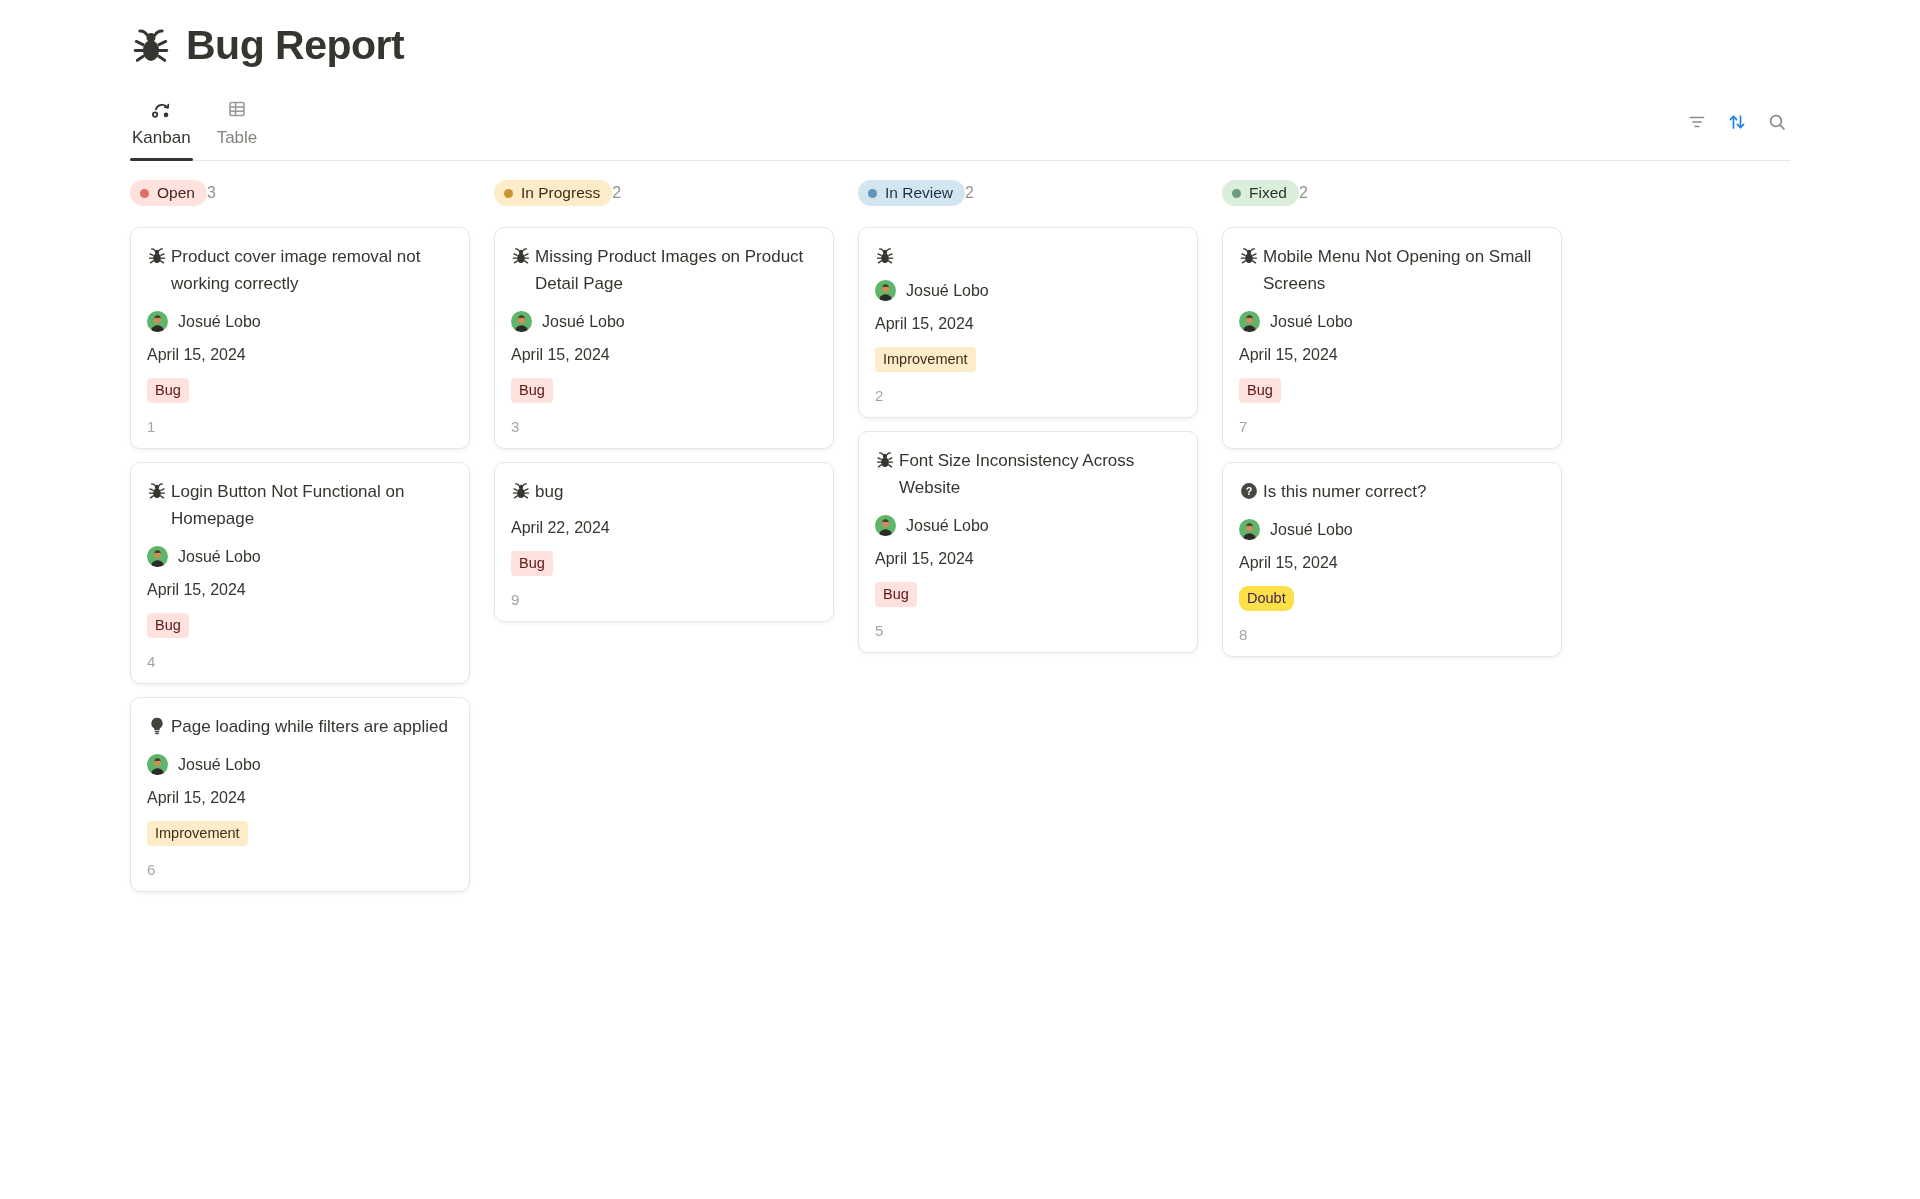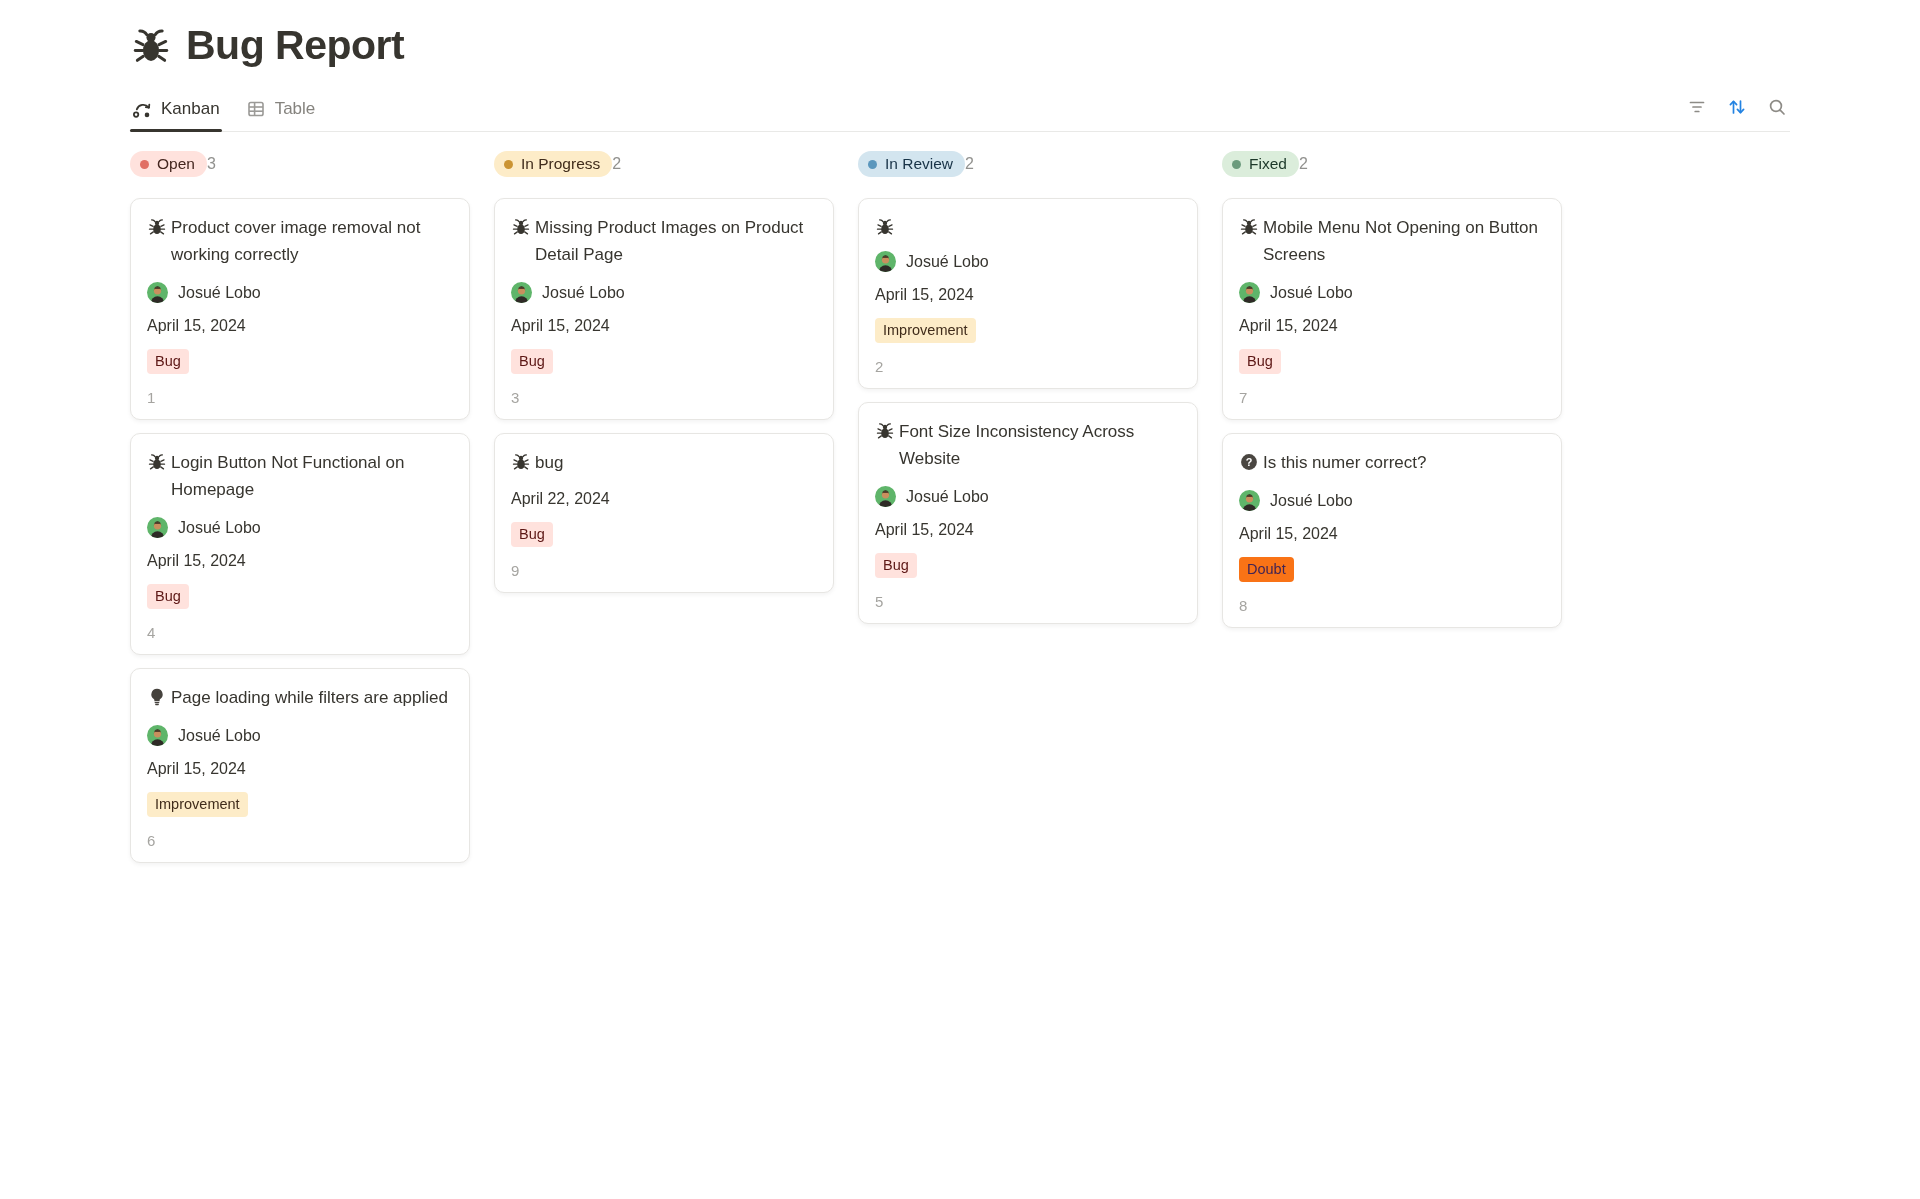--- a/index.html
+++ b/index.html
@@ -32,6 +32,7 @@
     color: #85837E;
     cursor: pointer;
     position: relative;
+    flex-direction: column;
   }
   .tab .tab-icon svg { width: 20px; height: 20px; display: block; }
   .tab.active { color: #37352F; font-weight: 500; }

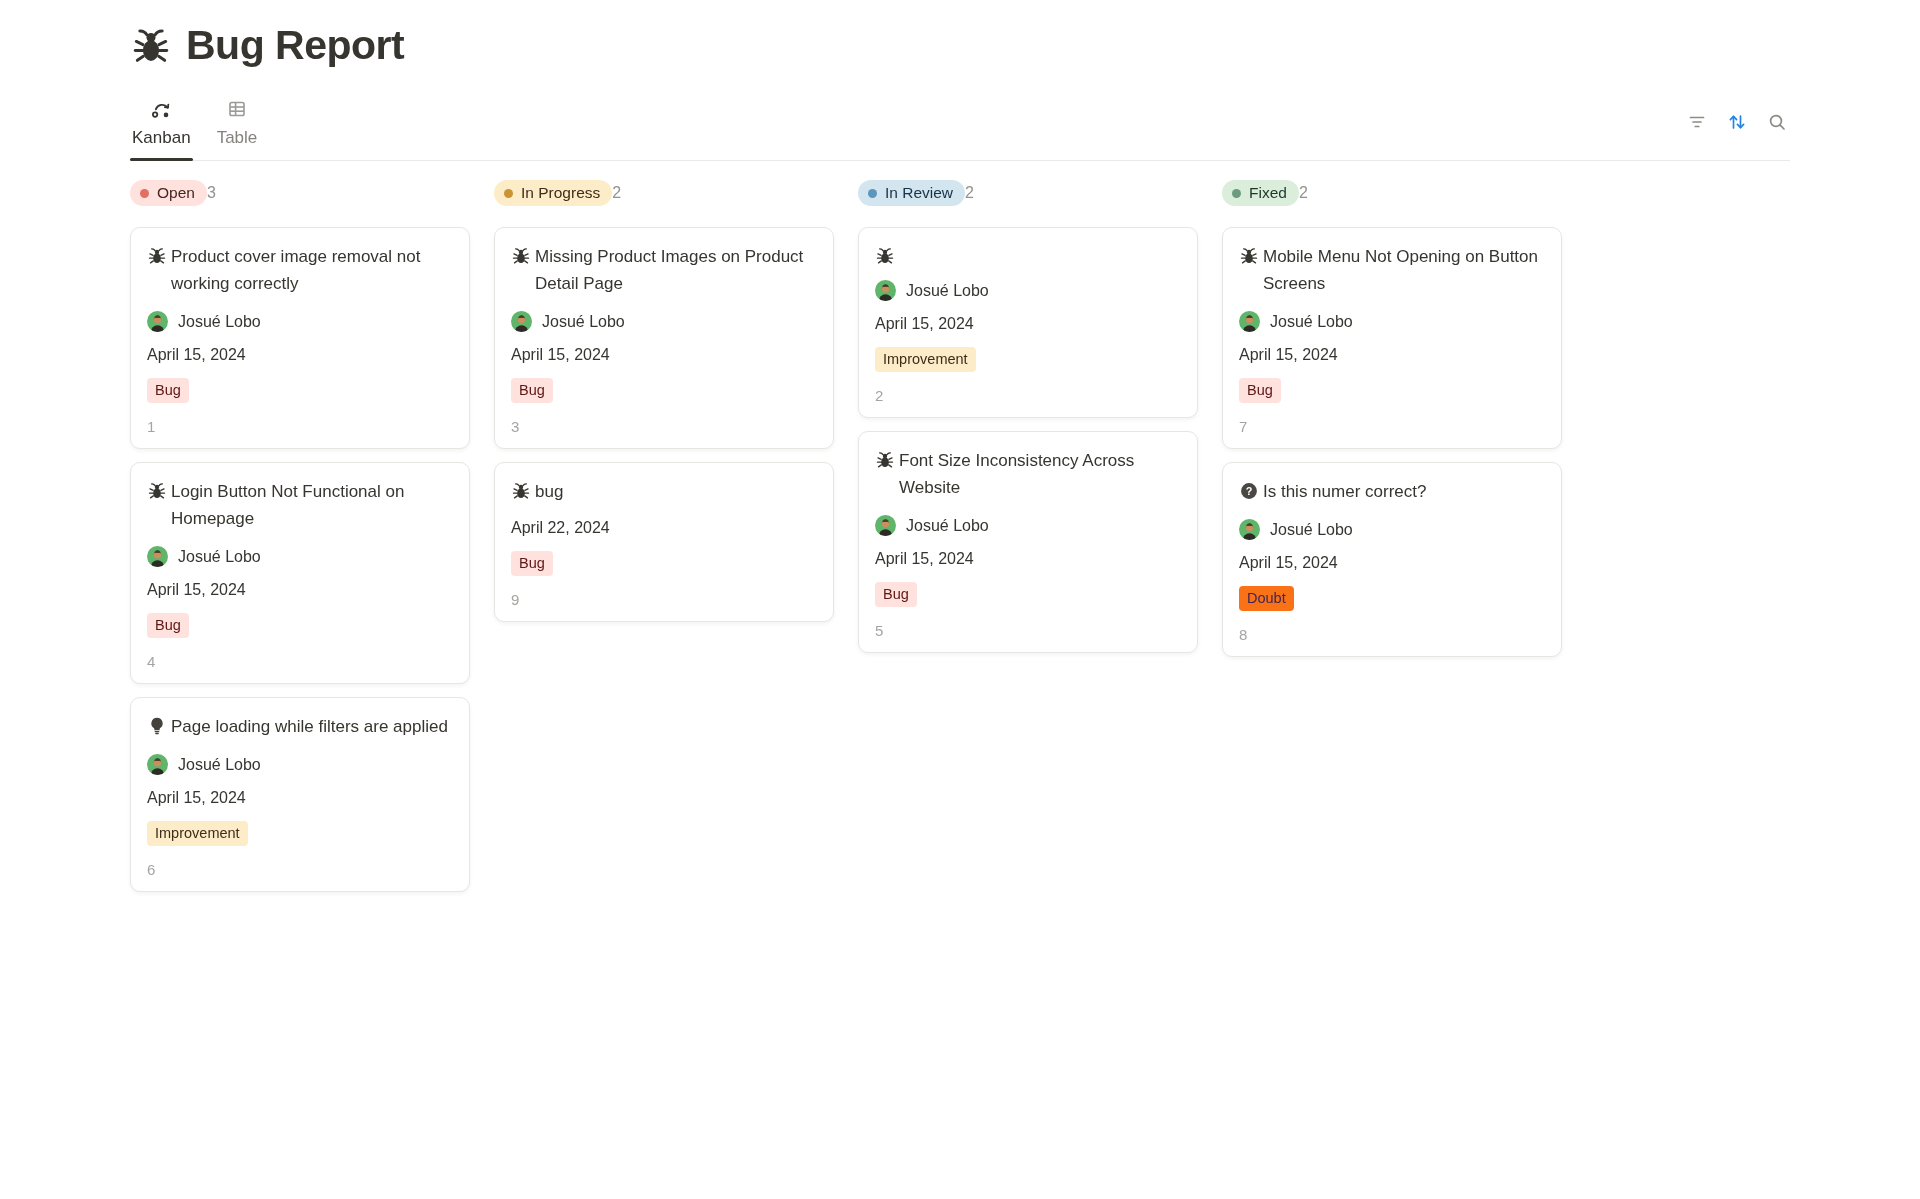--- a/index.html
+++ b/index.html
@@ -503,7 +503,7 @@
                   <path d="M16.4 17.9 L19.8 20.2"></path>
                 </svg>
               </span>
-      <div class="card-title">Mobile Menu Not Opening on Button Screens</div>
+      <div class="card-title">Mobile Menu Not Opening on Small Screens</div>
     </div>
     <div class="card-row assignee-row">
       <span class="avatar">

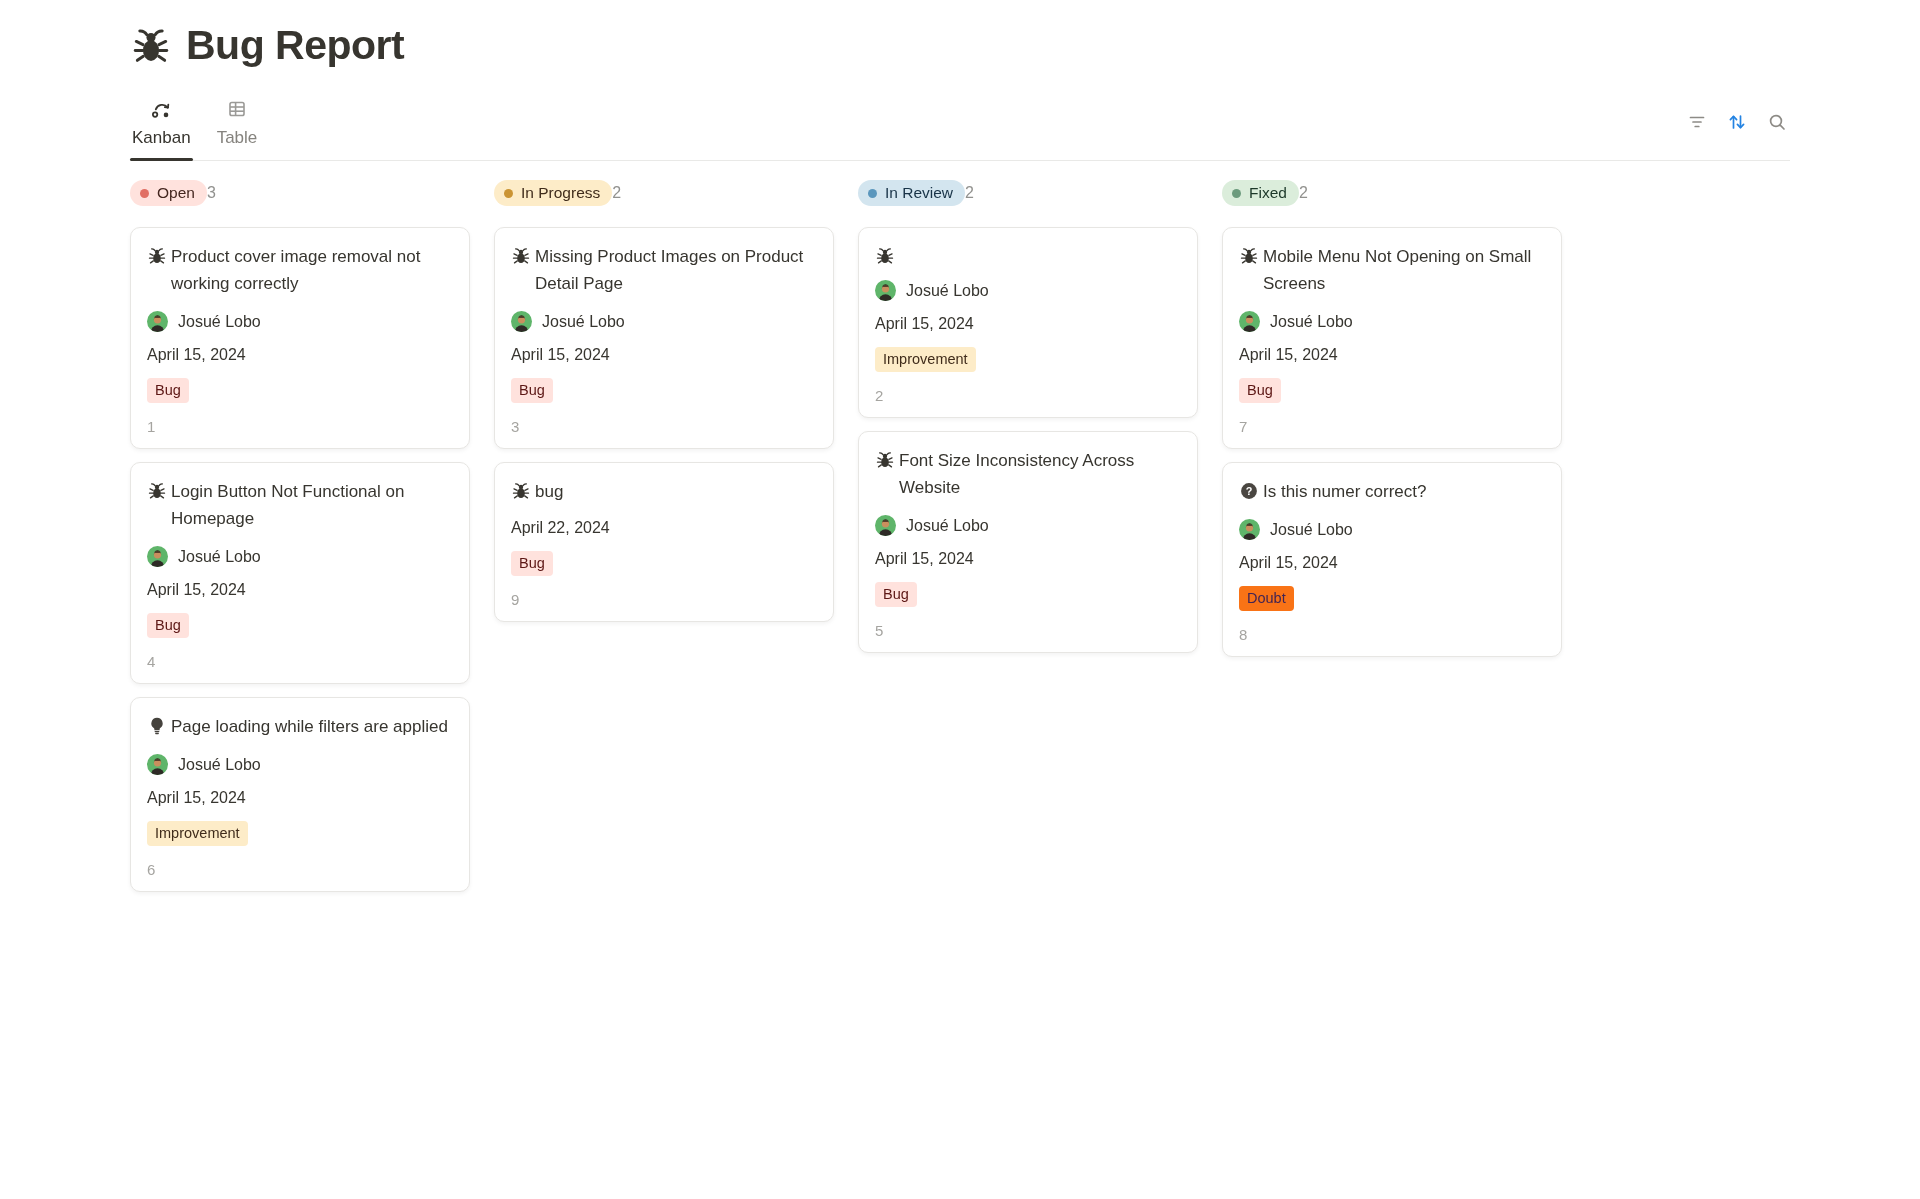--- a/index.html
+++ b/index.html
@@ -562,7 +562,7 @@
     </div>
     <div class="card-row card-date">April 15, 2024</div>
     <div class="card-row">
-      <span class="tag" style="background: #f97316; color: rgb(65, 36, 84);">Doubt</span>
+      <span class="tag" style="background: #fde047; color: rgb(65, 36, 84); border-radius: 9px;">Doubt</span>
     </div>
     <div class="card-number">8</div>
   </article>

